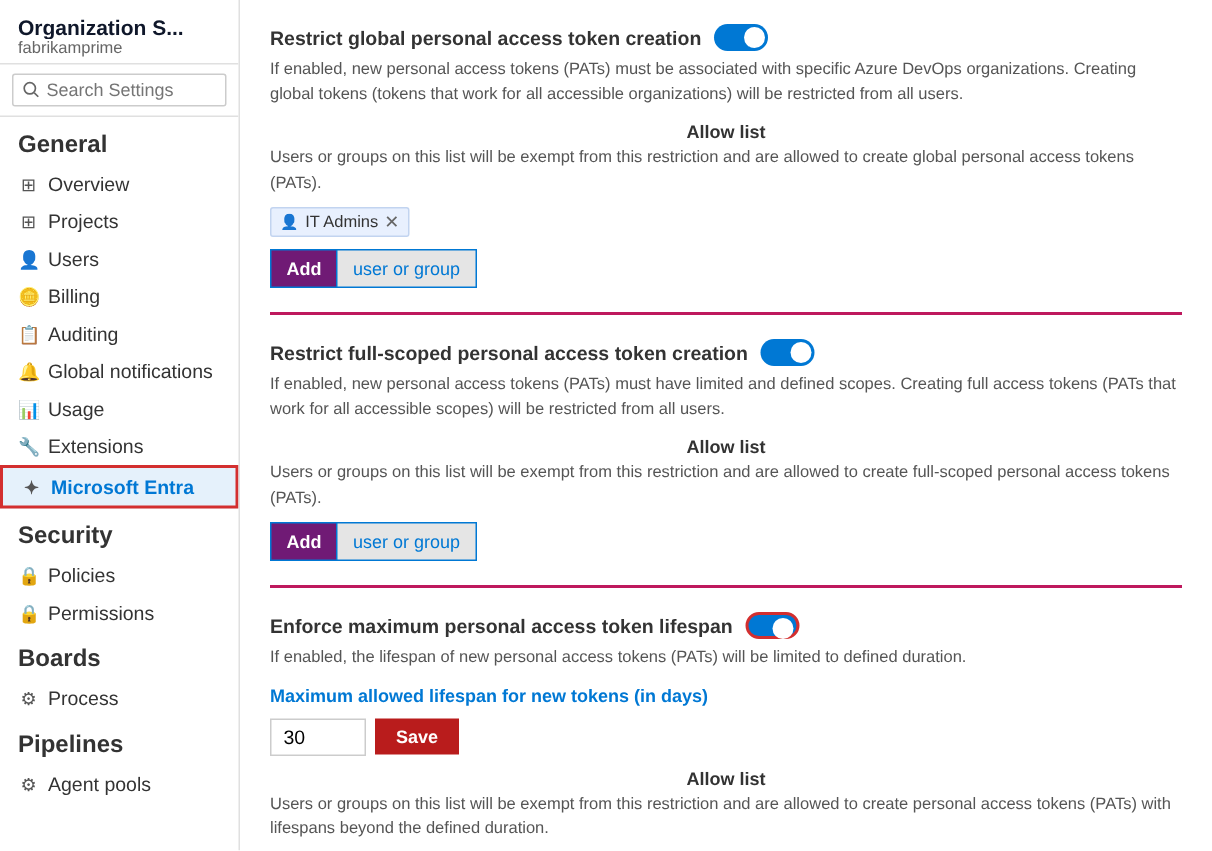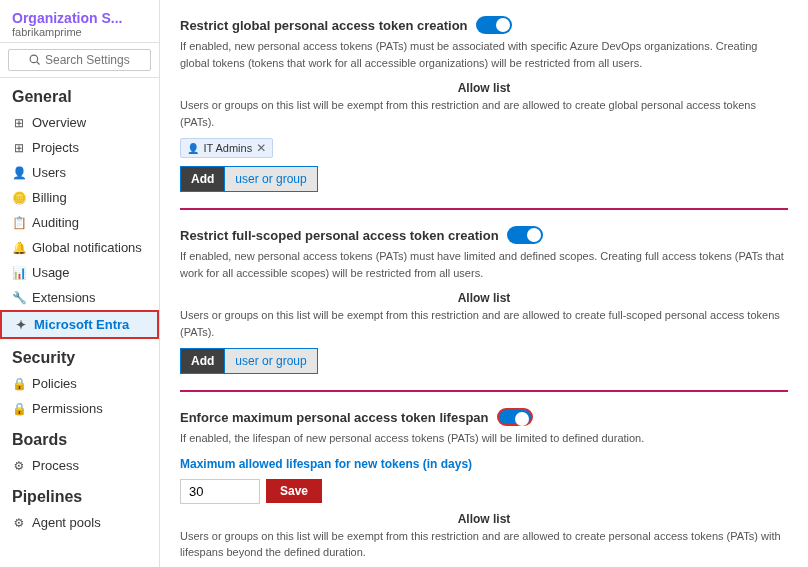--- a/index.html
+++ b/index.html
@@ -22,7 +22,7 @@
     .sidebar-org-title {
       font-size: 14px;
       font-weight: 600;
-      color: #8b5cf6;
+      color: #0f172a;
       white-space: nowrap;
       overflow: hidden;
       text-overflow: ellipsis;

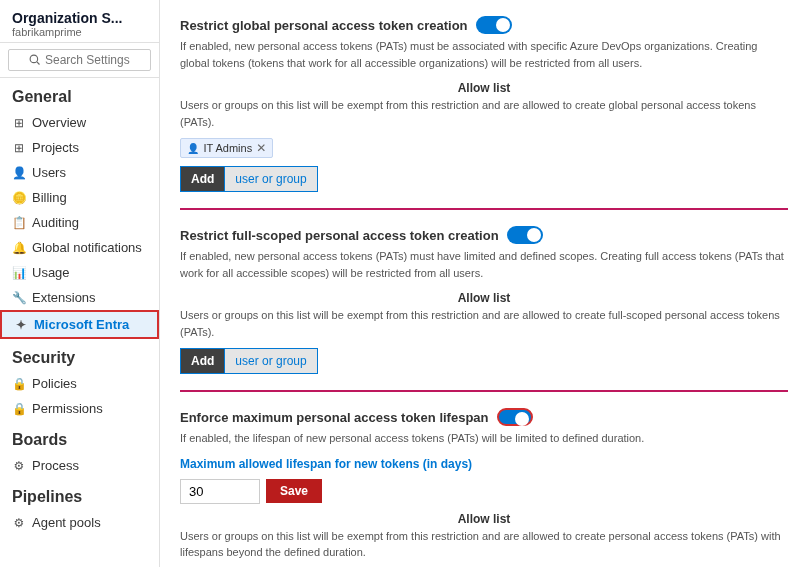--- a/index.html
+++ b/index.html
@@ -40,7 +40,7 @@
       align-items: center;
       border: 1px solid #ccc;
       border-radius: 2px;
-      padding: 3px 20px;
+      padding: 3px 6px;
       gap: 4px;
       background: #fff;
       cursor: text;

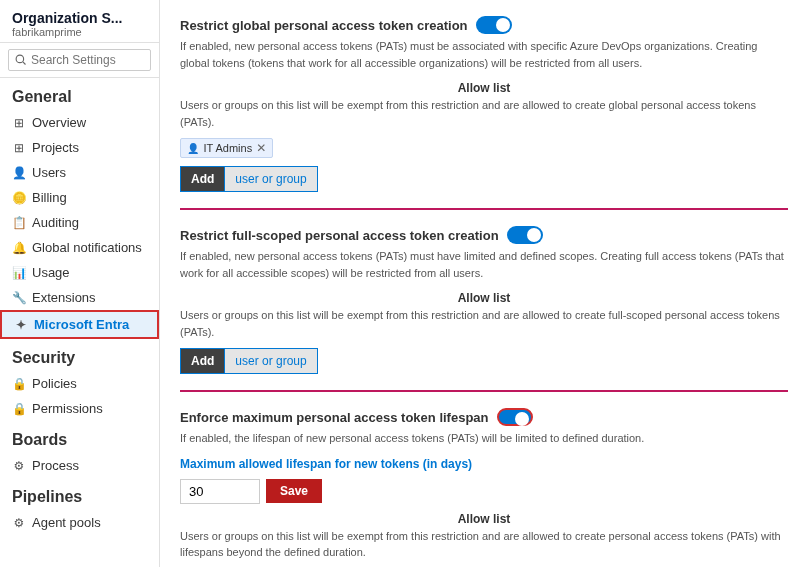--- a/index.html
+++ b/index.html
@@ -174,7 +174,7 @@
       cursor: pointer;
     }
     .add-btn-add {
-      background: #404040;
+      background: #701a75;
       color: #fff;
       padding: 5px 10px;
       font-size: 12px;

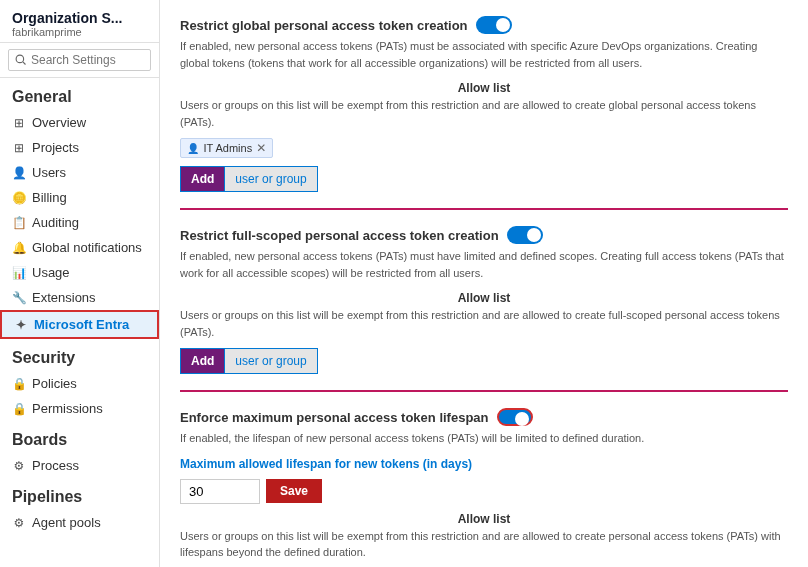--- a/index.html
+++ b/index.html
@@ -197,7 +197,7 @@
       margin: 8px 0;
     }
     .lifespan-input {
-      width: 80px;
+      width: 64px;
       padding: 4px 8px;
       border: 1px solid #ccc;
       font-size: 13px;

